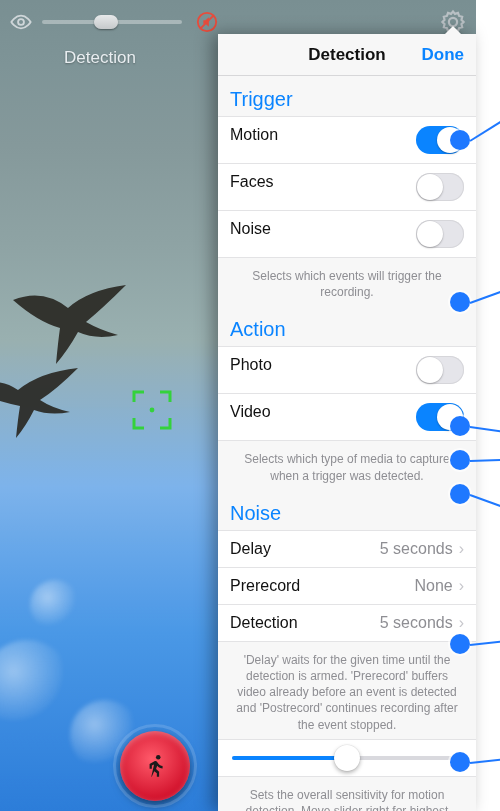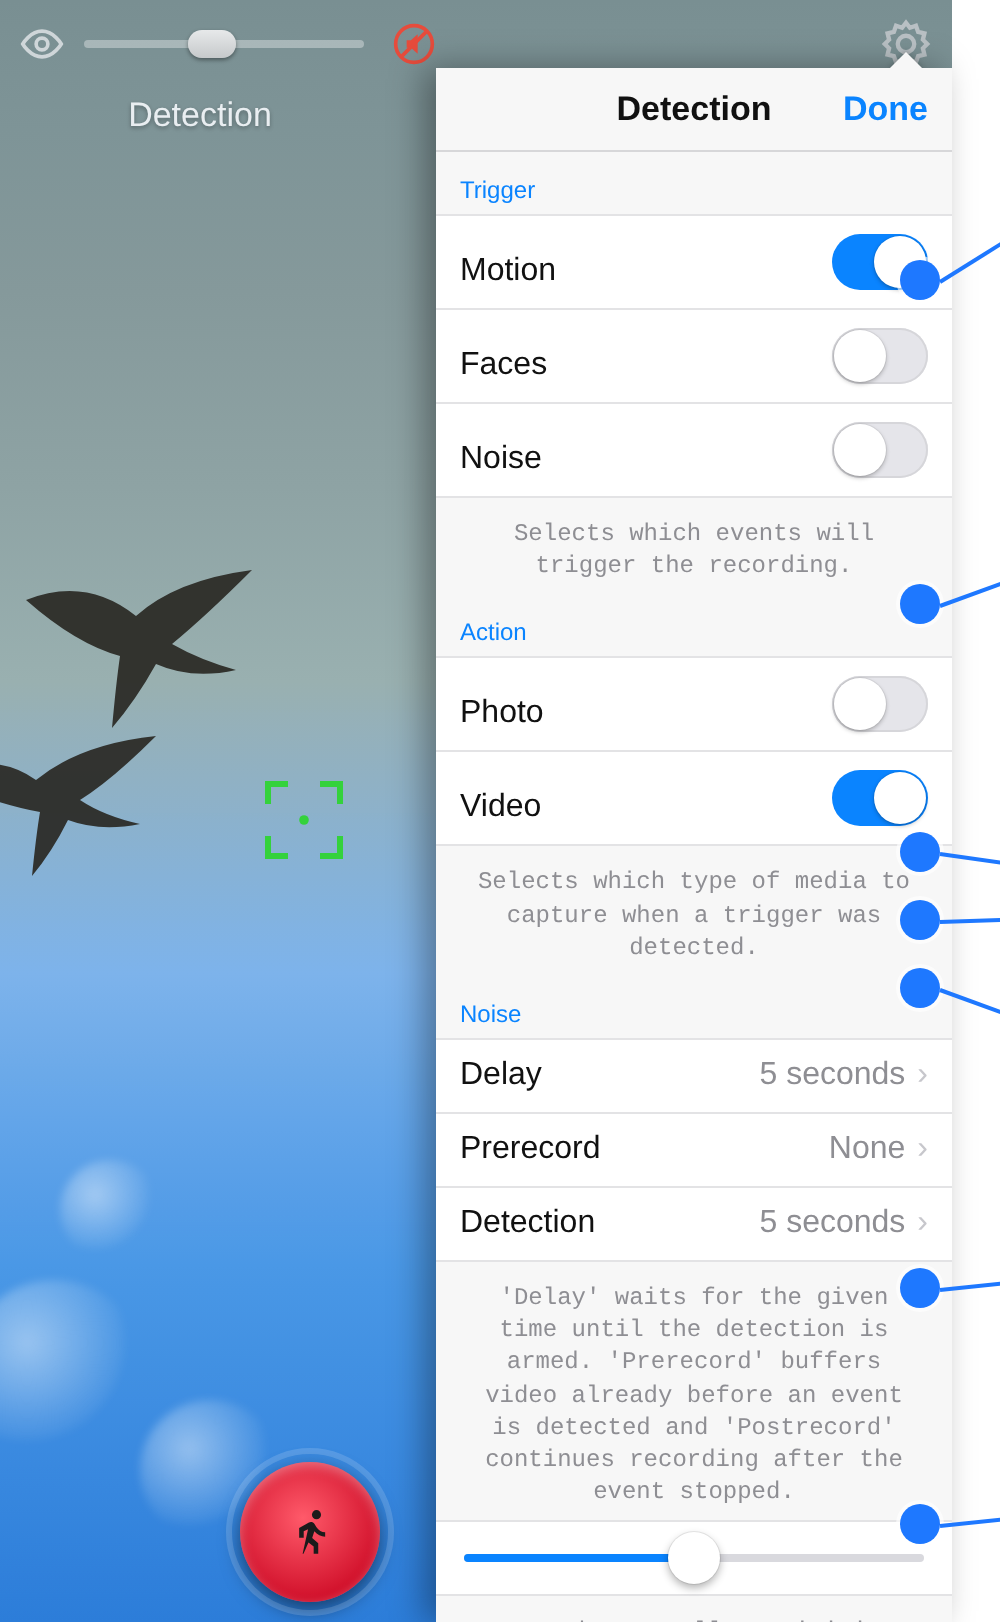--- a/index.html
+++ b/index.html
@@ -68,7 +68,7 @@
 
   .panel-body { flex:1; overflow:hidden; }
 
-  .sect-head { padding:12px 12px 6px; color:#0a84ff; font-size:12px; }
+  .sect-head { padding:12px 12px 6px; color:#0a84ff; font-size:20px; }
   .row { background:#fff; border-top:1px solid #e3e3e5; border-bottom:1px solid #e3e3e5;
          padding:9px 12px; display:flex; align-items:flex-end; justify-content:space-between;
          margin-top:-1px; font-size:16px; color:#111; }

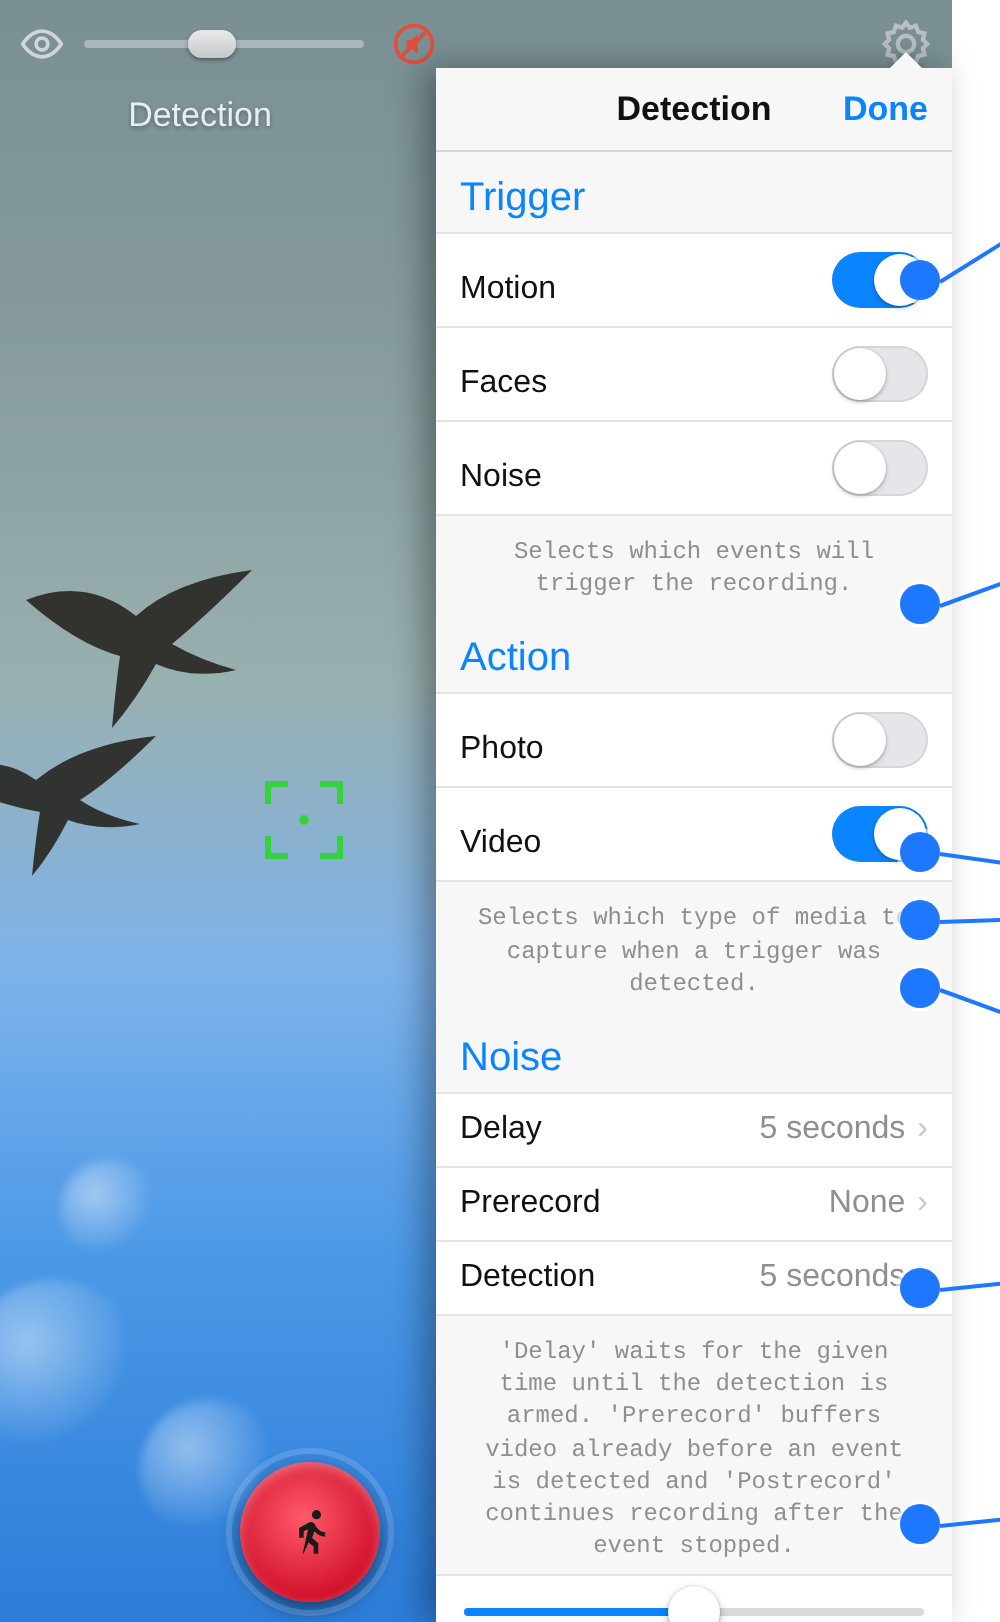--- a/index.html
+++ b/index.html
@@ -70,7 +70,7 @@
 
   .sect-head { padding:12px 12px 6px; color:#0a84ff; font-size:20px; }
   .row { background:#fff; border-top:1px solid #e3e3e5; border-bottom:1px solid #e3e3e5;
-         padding:9px 12px; display:flex; align-items:flex-end; justify-content:space-between;
+         padding:9px 12px; display:flex; align-items:flex-start; justify-content:space-between;
          margin-top:-1px; font-size:16px; color:#111; }
   .row + .row { border-top:1px solid #e3e3e5; }
   .row .rval { color:#8e8e93; font-size:16px; display:flex; align-items:center; gap:6px; }

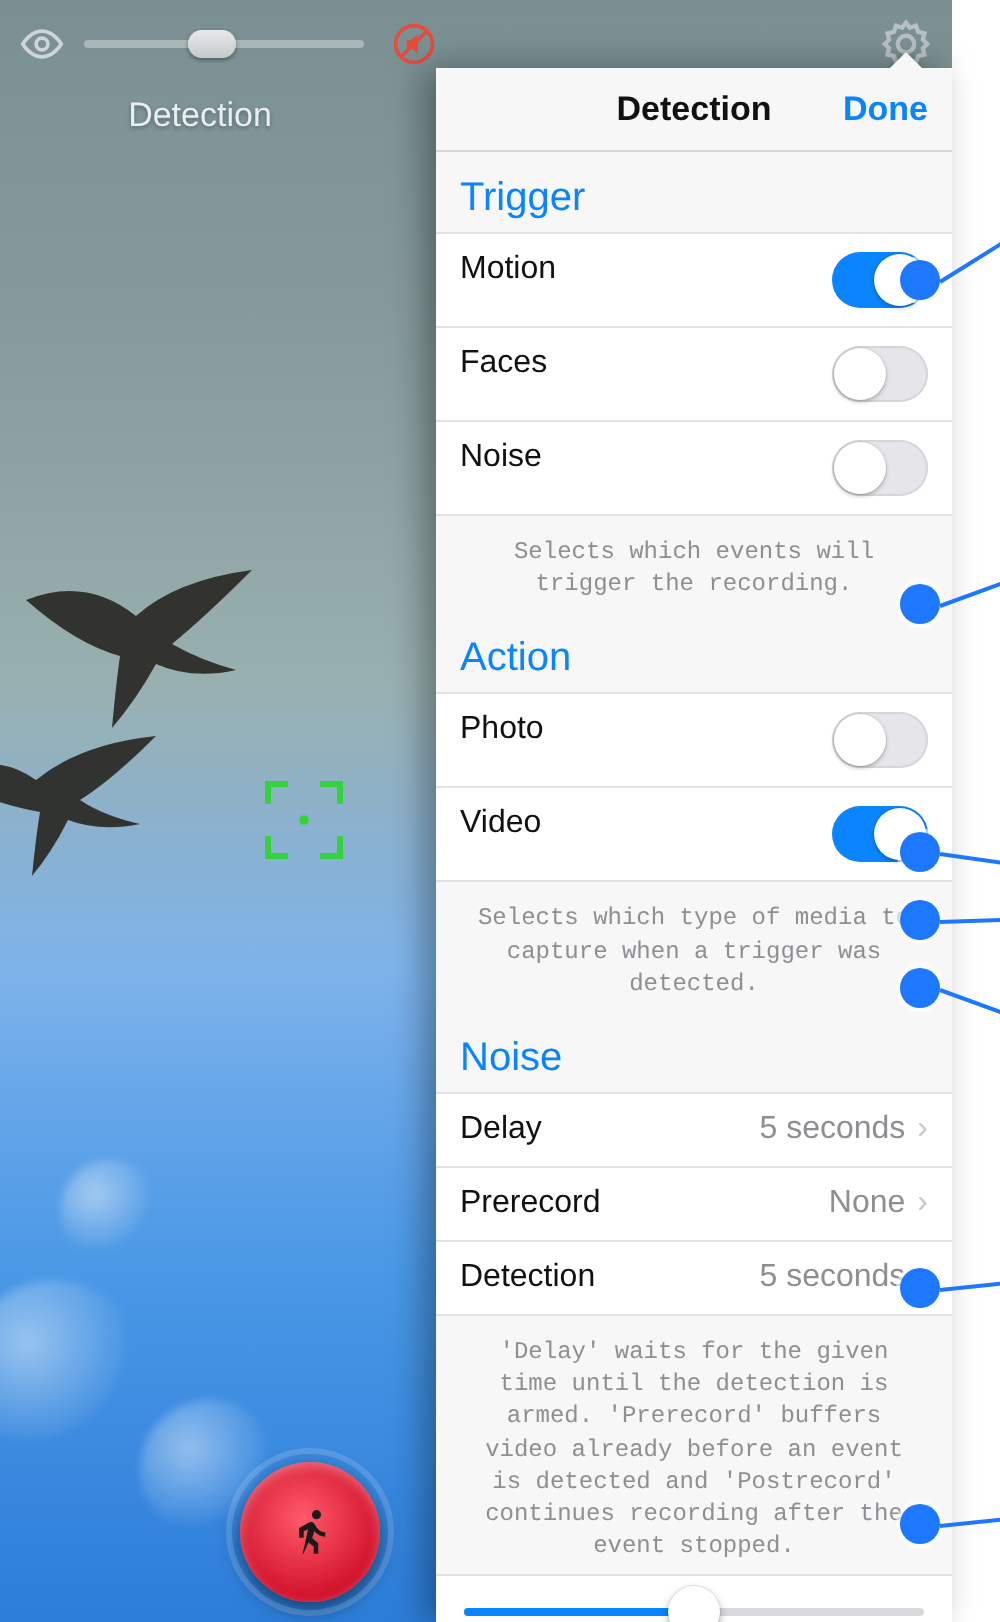--- a/index.html
+++ b/index.html
@@ -83,7 +83,7 @@
   .toggle.on { background:#0a84ff; box-shadow:none; }
   .toggle.on .kn { left:21px; }
 
-  .note { font-size:12px; color:#8e8e93; text-align:center; padding:10px 18px 6px; line-height:1.35;font-family:Liberation Mono, monospace; }
+  .note { font-size:12px; color:#8e8e93; text-align:center; padding:10px 18px 6px; line-height:1.35; }
 
   .slider-wrap { background:#fff; border-top:1px solid #e3e3e5; border-bottom:1px solid #e3e3e5;
         padding:16px 14px; }

